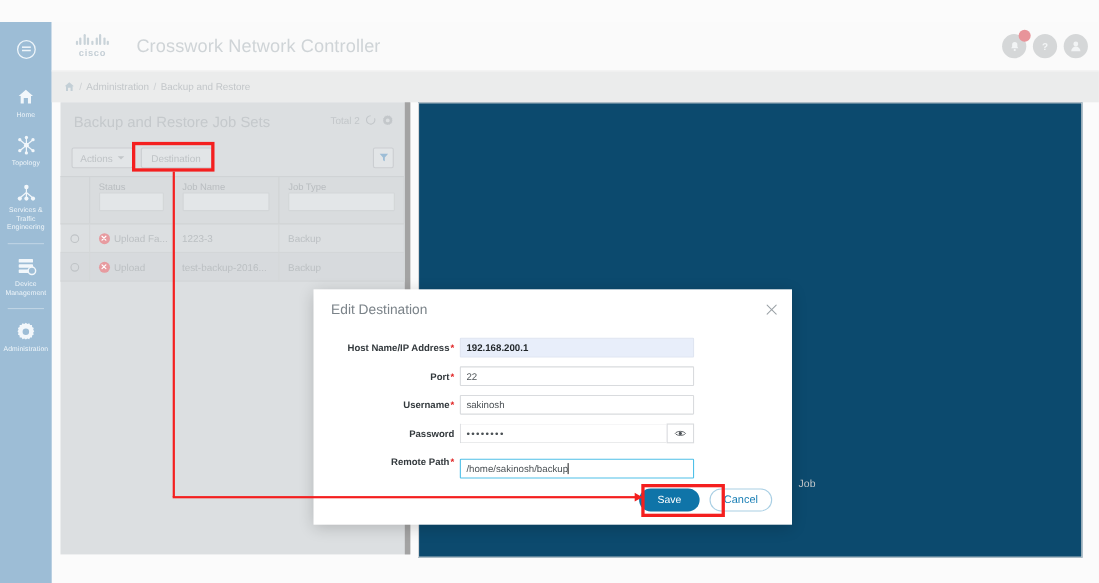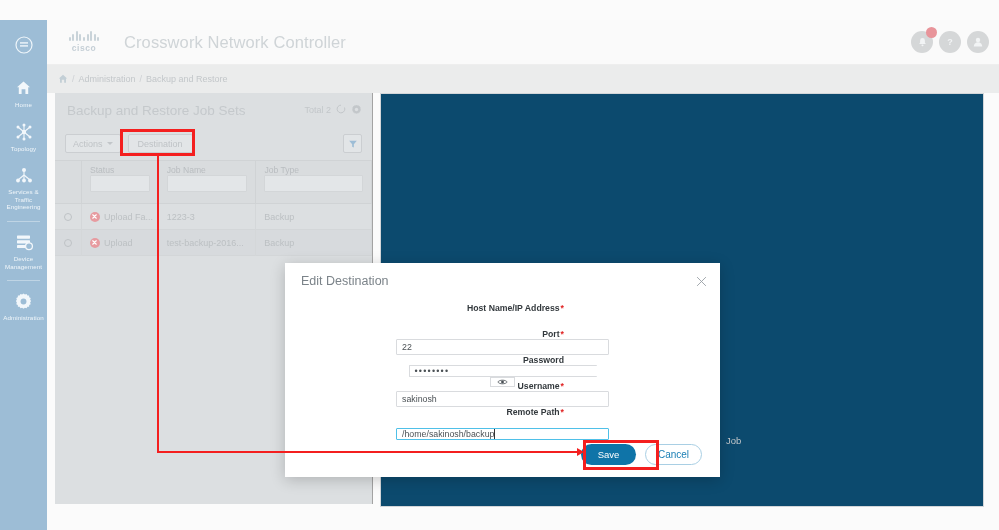--- a/index.html
+++ b/index.html
@@ -110,7 +110,7 @@
     position: absolute; left: 55px; top: 93px;
     width: 318px; height: 411px;
     background: #dcdfe1;
-    border-right: 1px solid #a3a3a3;
+    border-right: 5px solid #a3a3a3;
   }
   .panel-title-row {
     height: 34px;

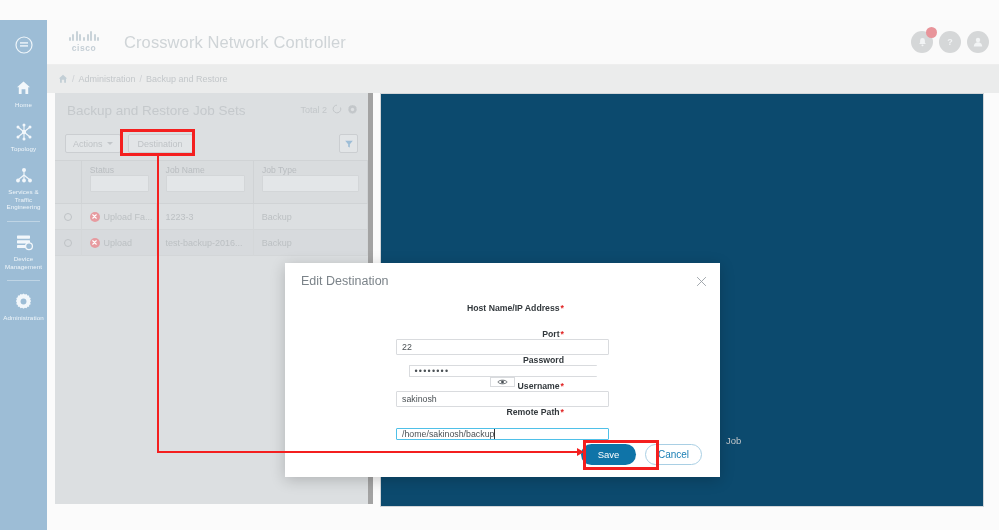--- a/index.html
+++ b/index.html
@@ -225,7 +225,7 @@
   .form { position: absolute; left: 0; top: 40px; width: 100%; }
   .frow {
     display: flex; align-items: center;
-    height: 26px; margin-bottom: 0px; flex-direction: column;
+    height: 26px; margin-bottom: 0px;
   }
   .flabel {
     width: 133px; text-align: right; padding-right: 5px;

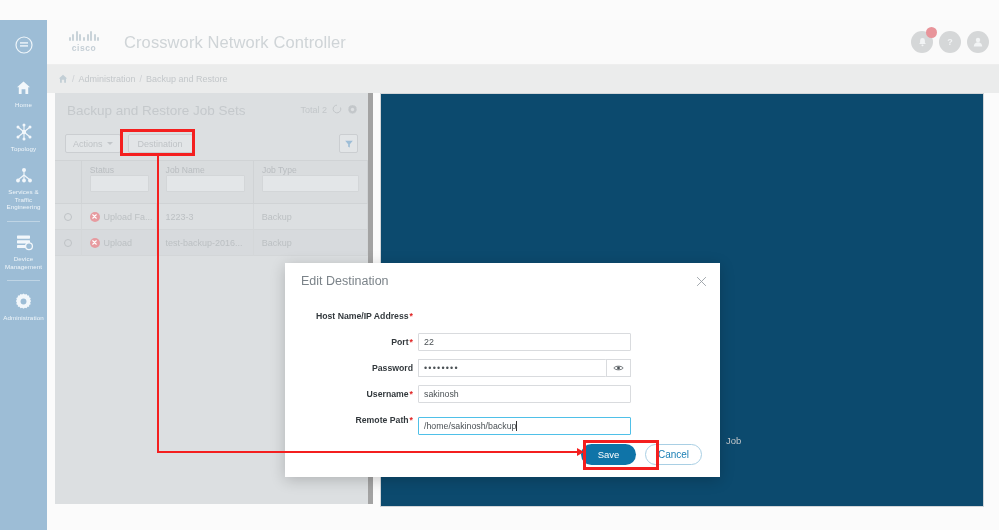--- a/index.html
+++ b/index.html
@@ -539,6 +539,7 @@
     <div class="form">
       <div class="frow">
         <div class="flabel"><span>Host Name/IP Address</span><span class="req">*</span></div>
+        <div class="finput highlight">192.168.200.1</div>
       </div>
 
       <div class="frow">

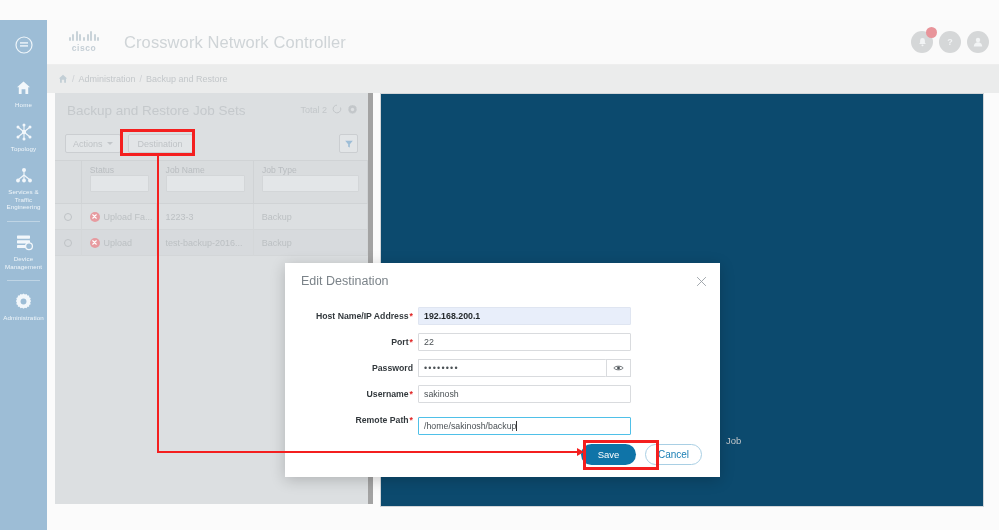--- a/index.html
+++ b/index.html
@@ -548,6 +548,11 @@
       </div>
 
       <div class="frow">
+        <div class="flabel"><span>Username</span><span class="req">*</span></div>
+        <div class="finput">sakinosh</div>
+      </div>
+
+      <div class="frow">
         <div class="flabel"><span>Password</span></div>
         <div class="finput withbtn">
           <span class="dots">••••••••</span>
@@ -561,11 +566,6 @@
       </div>
 
       <div class="frow">
-        <div class="flabel"><span>Username</span><span class="req">*</span></div>
-        <div class="finput">sakinosh</div>
-      </div>
-
-      <div class="frow">
         <div class="flabel"><span>Remote Path</span><span class="req">*</span></div>
         <div class="finput focused">
           <span>/home/sakinosh/backup</span>

